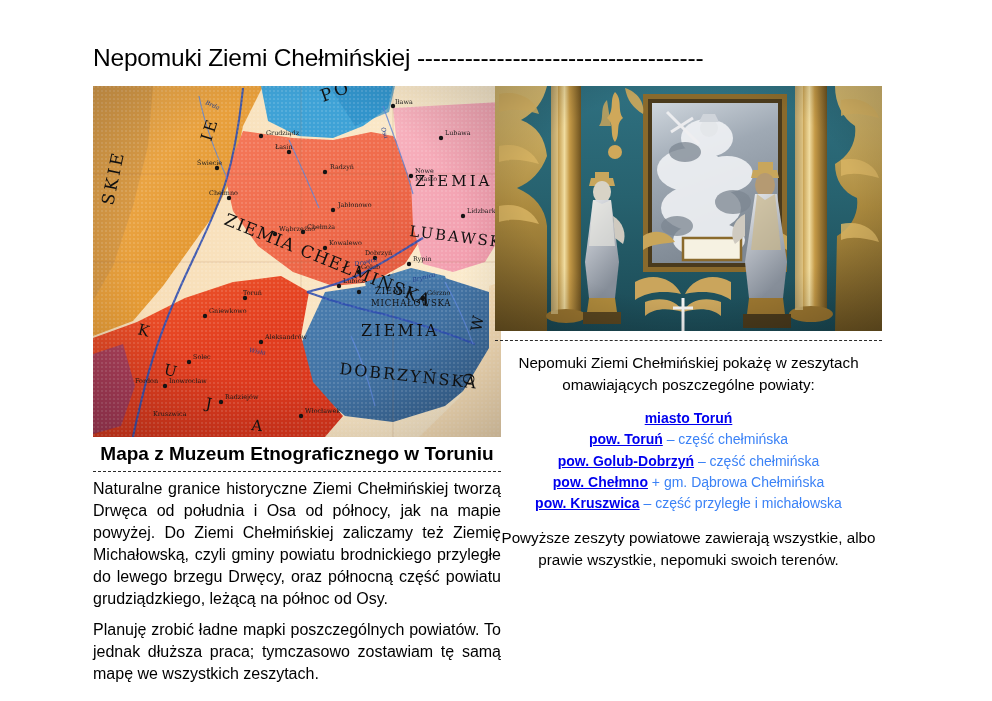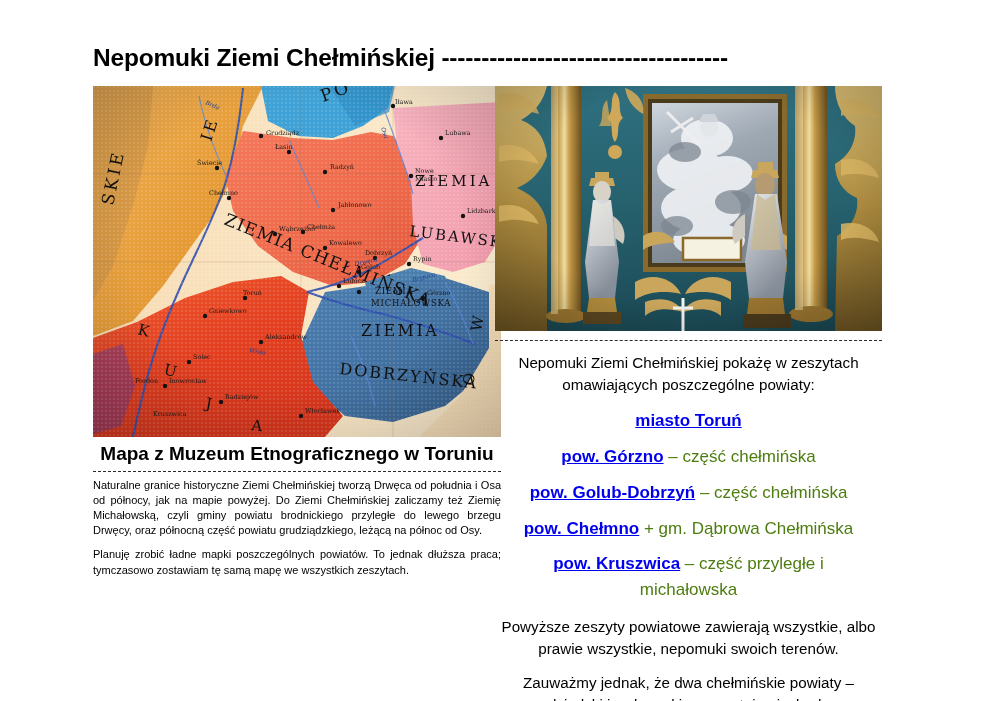--- a/index.html
+++ b/index.html
@@ -29,7 +29,7 @@
     top: 45px;
     width: 820px;
     font-size: 24.5px;
-    font-weight: bold;
+    font-weight: normal;
     letter-spacing: -0.2px;
     white-space: nowrap;
     line-height: 1.1;

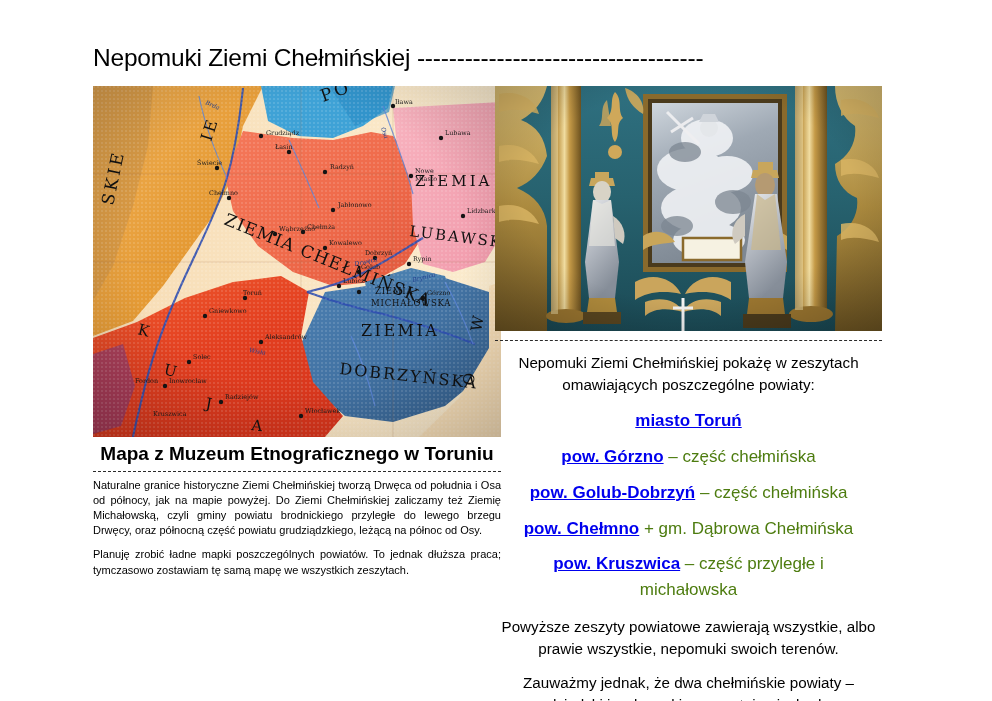--- a/index.html
+++ b/index.html
@@ -114,9 +114,9 @@
     padding: 0;
   }
   .link-list li {
-    font-size: 17px;
+    font-size: 14px;
     line-height: 1.52;
-    margin: 10px;
+    margin: 0;
   }
   .powiat-link {
     color: #0000ee;

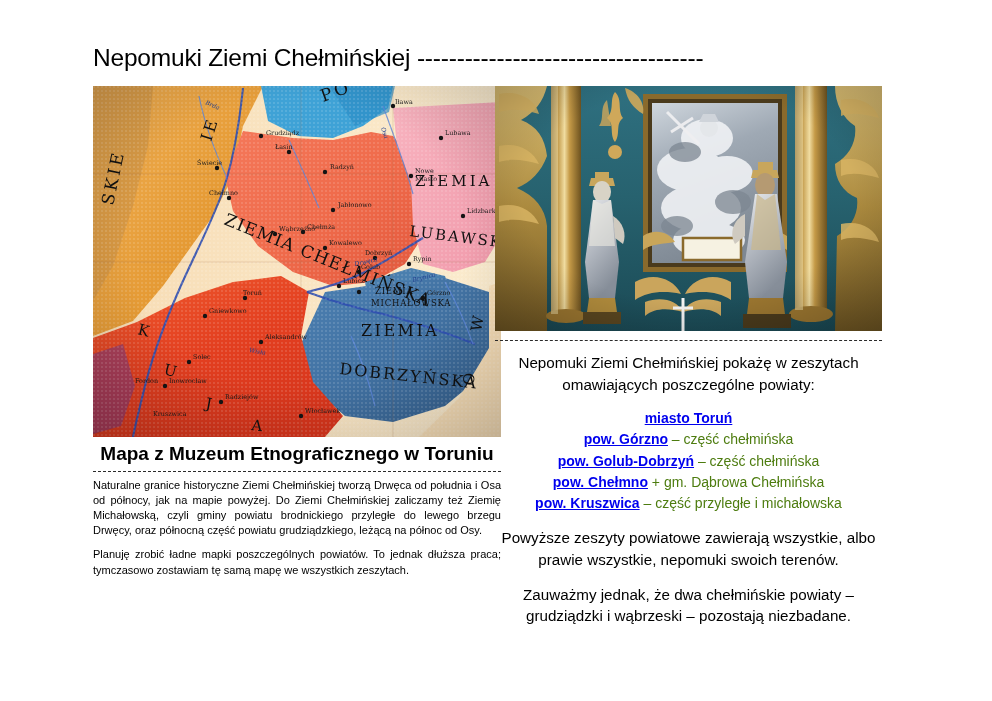--- a/index.html
+++ b/index.html
@@ -476,7 +476,7 @@
         <a class="powiat-link">miasto Toruń</a><span class="link-suffix"></span>
       </li>
       <li>
-        <a class="powiat-link">pow. Górzno</a><span class="link-suffix"> – część chełmińska</span>
+        <a class="powiat-link">pow. Toruń</a><span class="link-suffix"> – część chełmińska</span>
       </li>
       <li>
         <a class="powiat-link">pow. Golub-Dobrzyń</a><span class="link-suffix"> – część chełmińska</span>

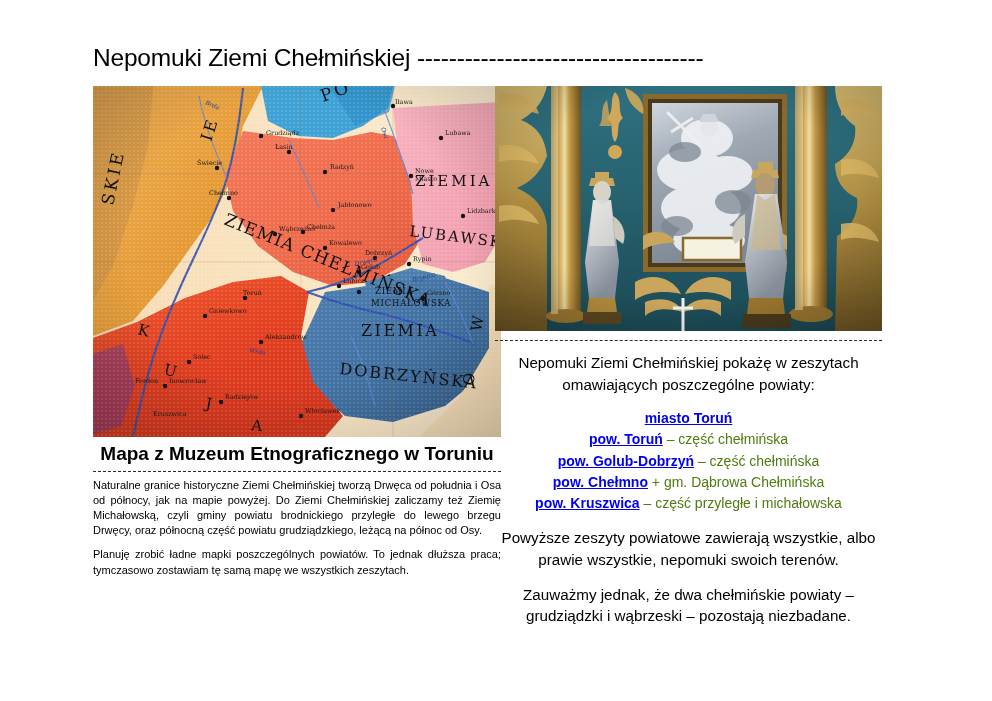--- a/index.html
+++ b/index.html
@@ -124,7 +124,7 @@
     text-decoration: underline;
     cursor: pointer;
   }
-  .link-suffix { color: #4d7c0f; }
+  .link-suffix { color: #3b82f6; }
 </style>
 </head>
 <body>

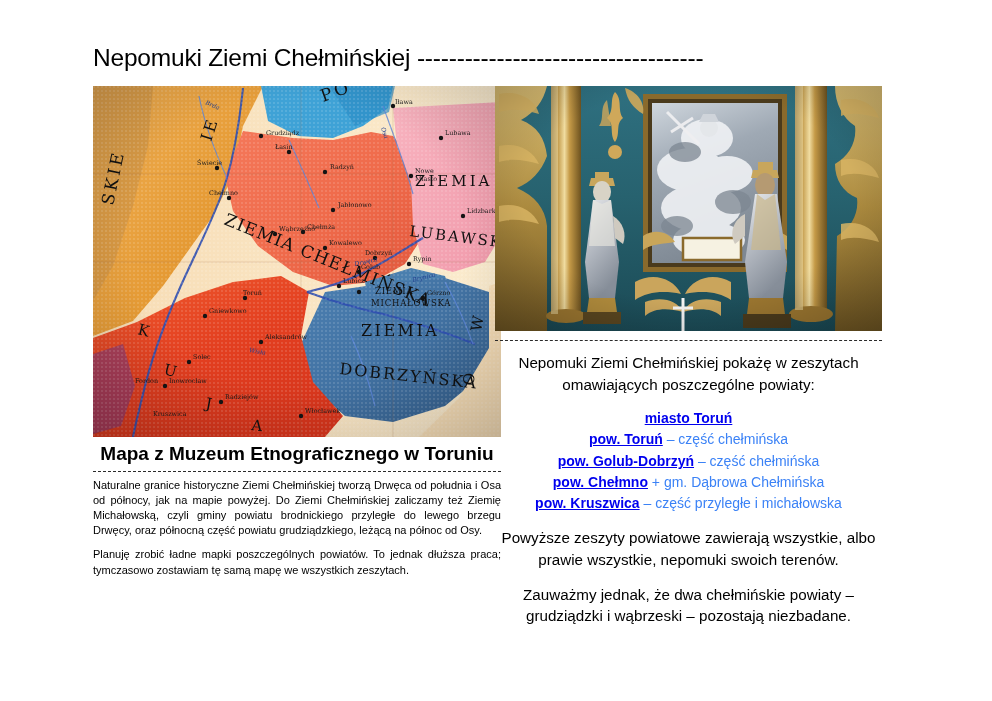--- a/index.html
+++ b/index.html
@@ -84,7 +84,7 @@
   
   .para-just {
     text-align: justify;
-    font-size: 11px;
+    font-size: 16px;
     line-height: 1.38;
     margin: 0 0 9px 0;
   }

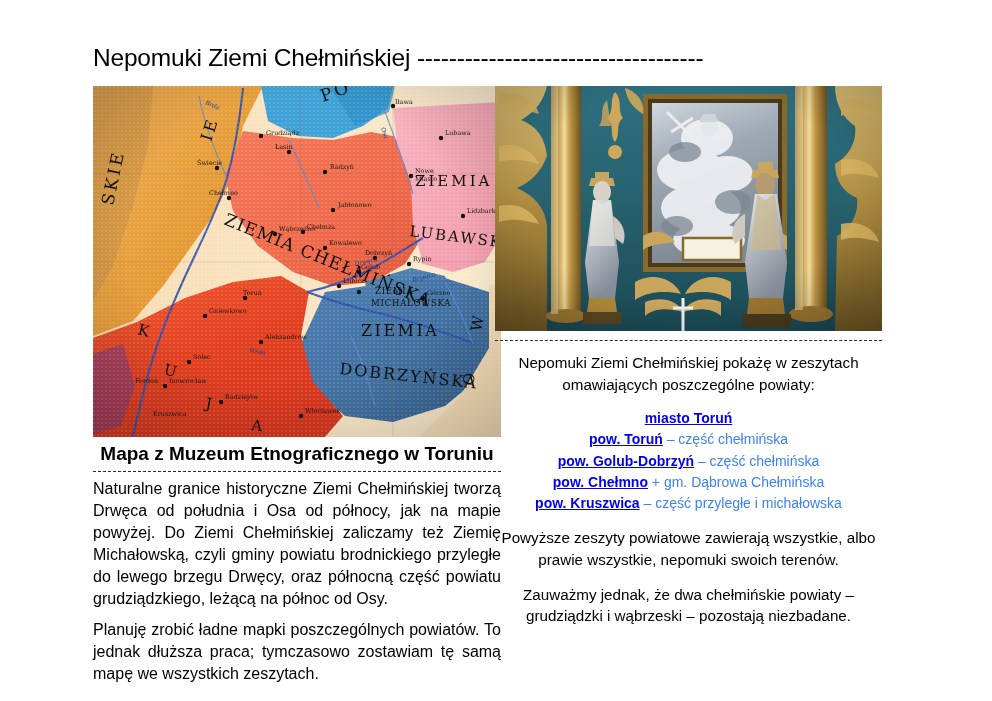--- a/index.html
+++ b/index.html
@@ -490,7 +490,6 @@
     </ul>
 
     <p class="para-right">Powyższe zeszyty powiatowe zawierają wszystkie, albo prawie wszystkie, nepomuki swoich terenów.</p>
-    <p class="para-right">Zauważmy jednak, że dwa chełmińskie powiaty – grudziądzki i wąbrzeski – pozostają niezbadane.</p>
   </div>
 
 </div>

